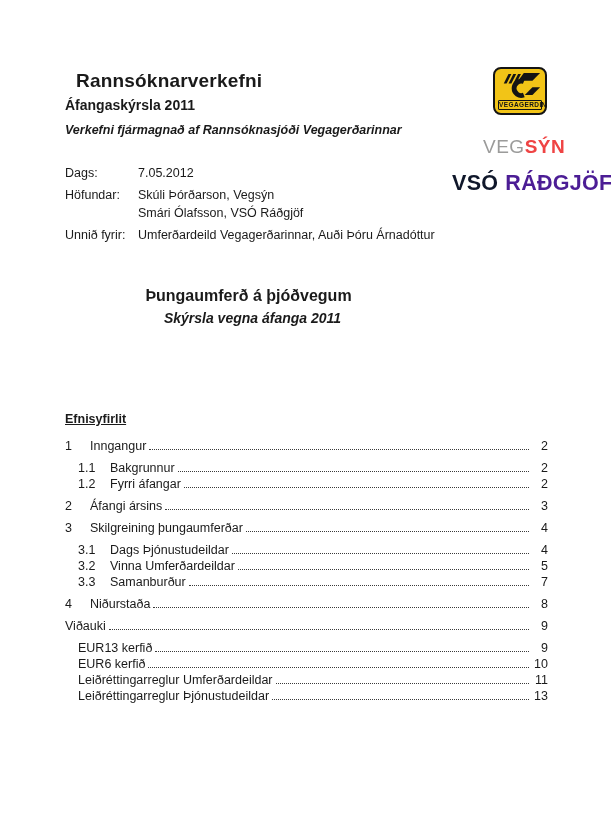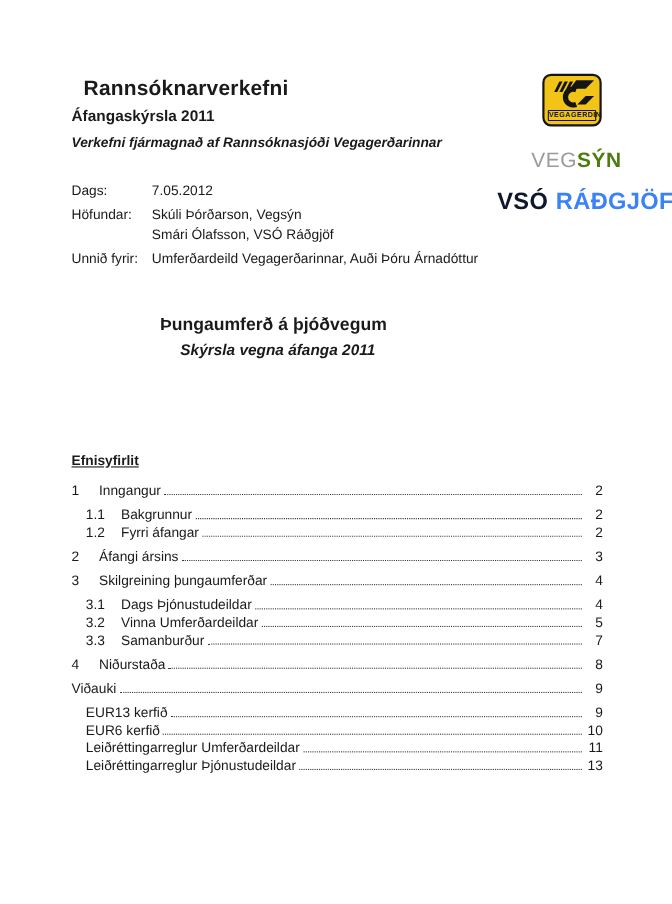--- a/index.html
+++ b/index.html
@@ -110,7 +110,7 @@
   </div>
 
   <div class="vegsyn-logo">
-    <span class="vegsyn-veg" style="color:#9B9B9A">VEG</span><span class="vegsyn-syn" style="color:#4d7c0f">SÝN</span>
+    <span class="vegsyn-veg" style="color:#9B9B9A">VEG</span><span class="vegsyn-syn" style="color:#ef4444">SÝN</span>
   </div>
 
   <div class="vso-logo">

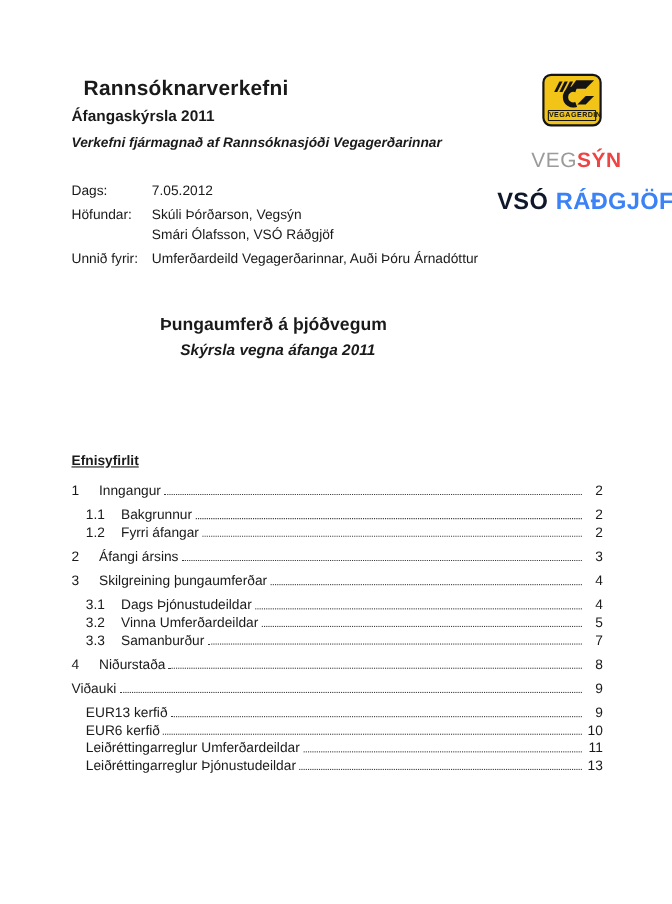--- a/index.html
+++ b/index.html
@@ -114,7 +114,7 @@
   </div>
 
   <div class="vso-logo">
-    <span class="vso-vso" style="color:#0f172a">VSÓ</span><span class="vso-radgjof" style="color:#3b82f6">RÁÐGJÖF</span>
+    <span class="vso-vso" style="color:#0f172a">VSÓ</span><span class="vso-radgjof" style="color:#4c1d95">RÁÐGJÖF</span>
   </div>
 
   <div class="meta">

